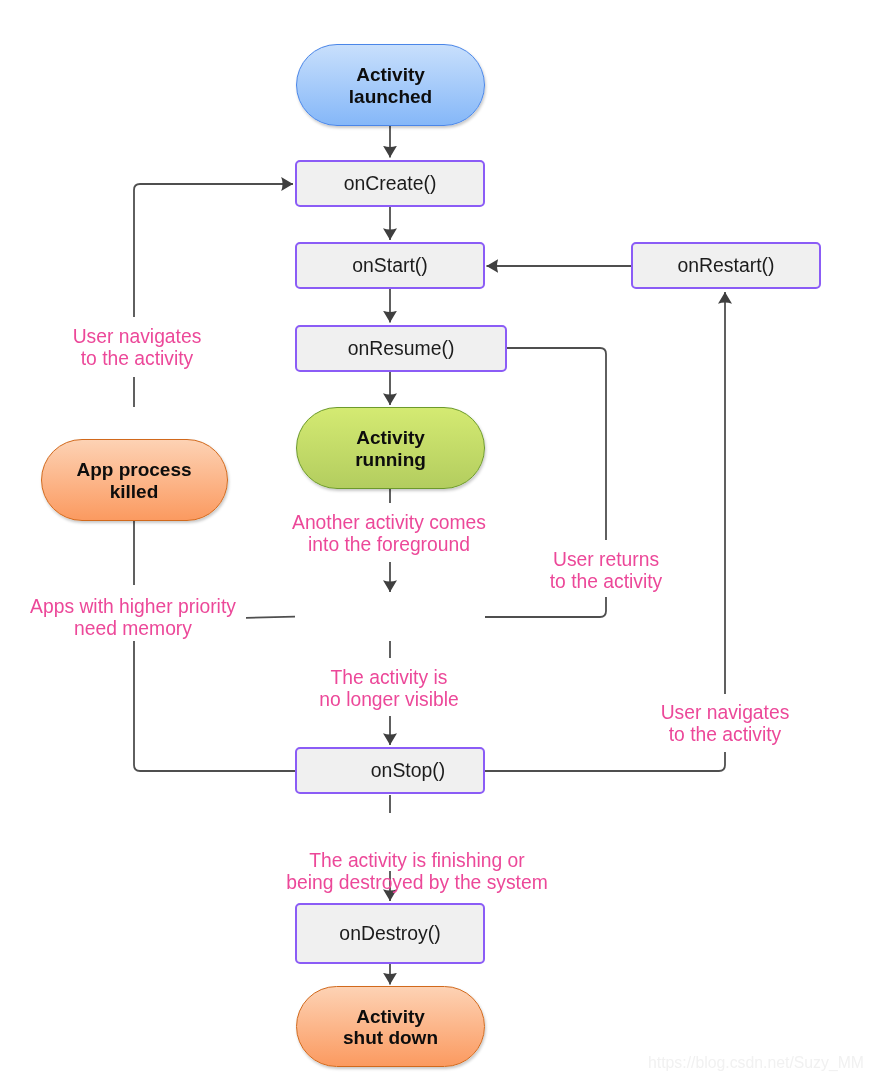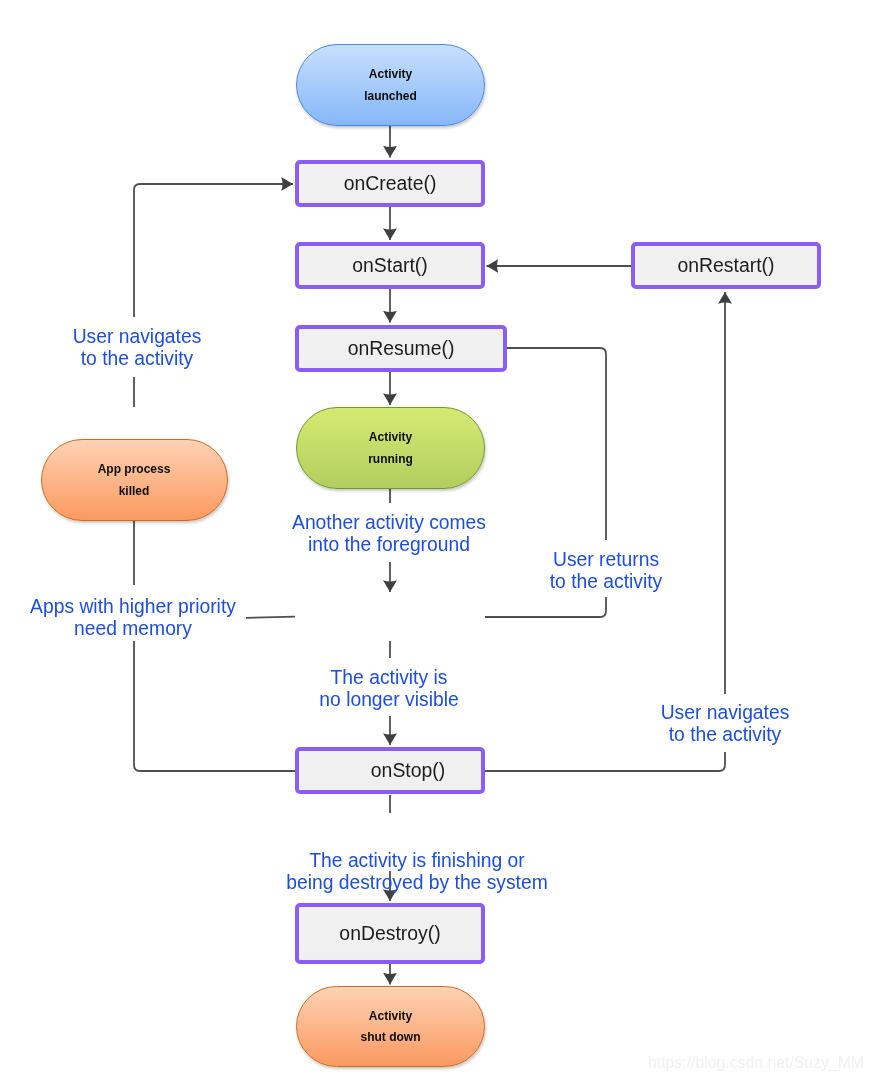--- a/index.html
+++ b/index.html
@@ -20,7 +20,7 @@
 
   
   .terminal{border-radius:41px;}
-  .terminal .lbl{font-size:12px;font-weight:bold;color:#0d0d0d;line-height:21.3px;
+  .terminal .lbl{font-size:19px;font-weight:bold;color:#0d0d0d;line-height:21.3px;
                  position:relative;top:0.5px;}
 
   .t-blue{background:linear-gradient(to bottom,#c8dffc 0%,#85b7f8 100%);

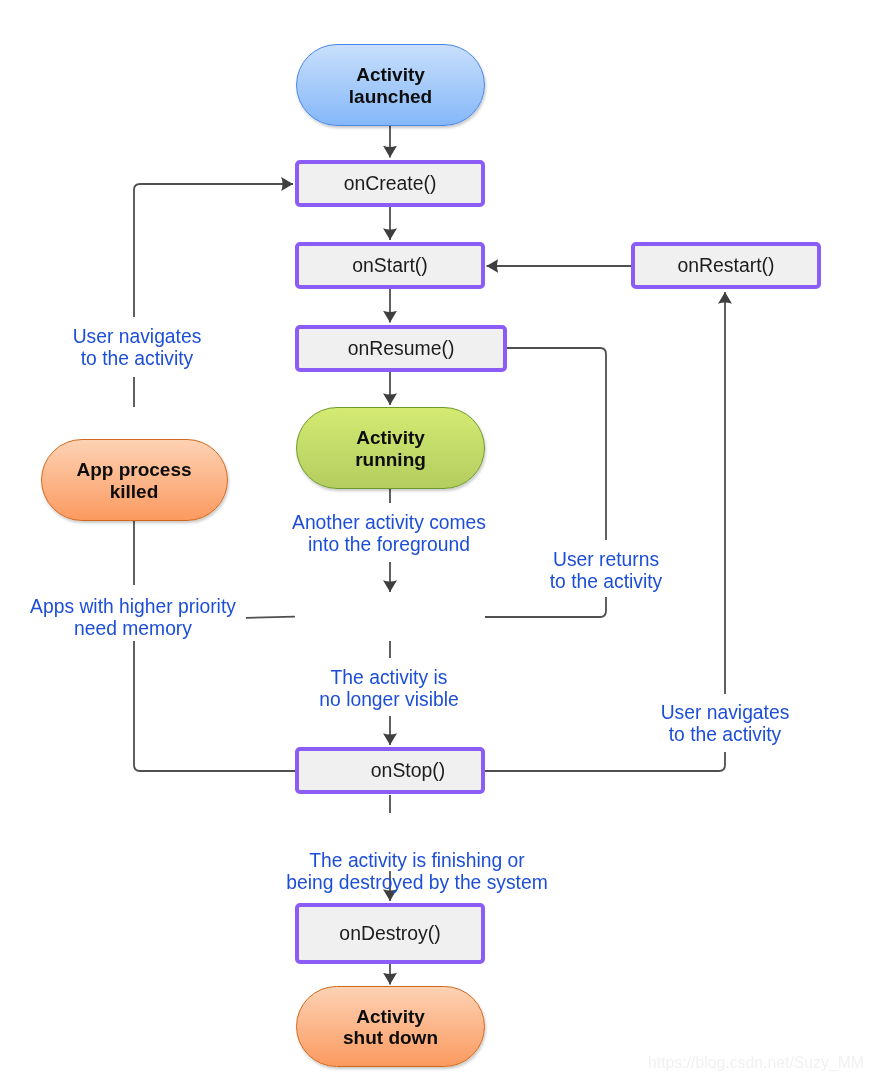--- a/index.html
+++ b/index.html
@@ -15,7 +15,7 @@
   .node .lbl{white-space:pre-line;}
 
   
-  .callback{background:#f0f0f0;border:4px solid #8b5cf6;border-radius:5px;}
+  .callback{background:#f0f0f0;border:2px solid #8b5cf6;border-radius:5px;}
   .callback .lbl{font-size:19.4px;color:#1c1c1c;letter-spacing:0px;line-height:1.05;}
 
   

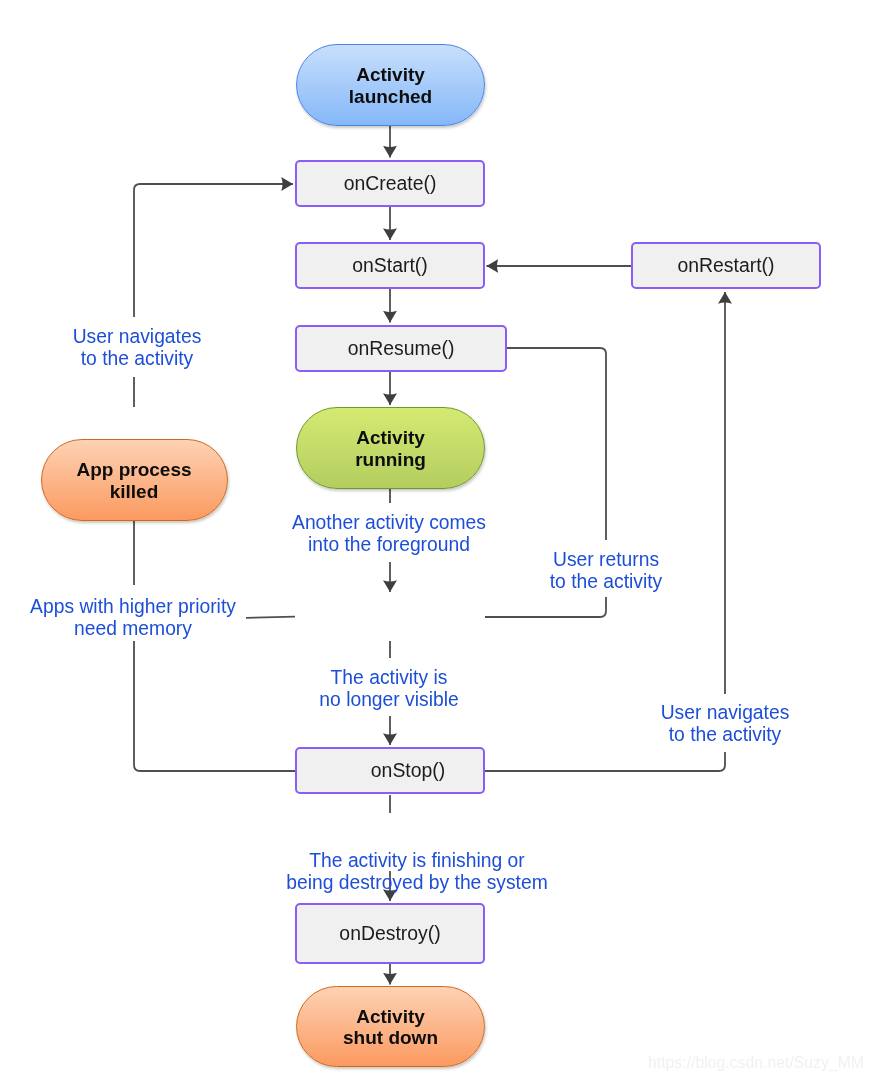--- a/index.html
+++ b/index.html
@@ -33,7 +33,7 @@
             border:1.6px solid #d1691c;
             box-shadow:1px 2px 3px rgba(0,0,0,0.22);}
 
-  .edge-label{position:absolute;text-align:center;color:#1d4ed8;
+  .edge-label{position:absolute;text-align:center;color:#ec4899;
               font-size:19.3px;line-height:22.2px;white-space:pre;
               transform:translateX(-50%);}
 

